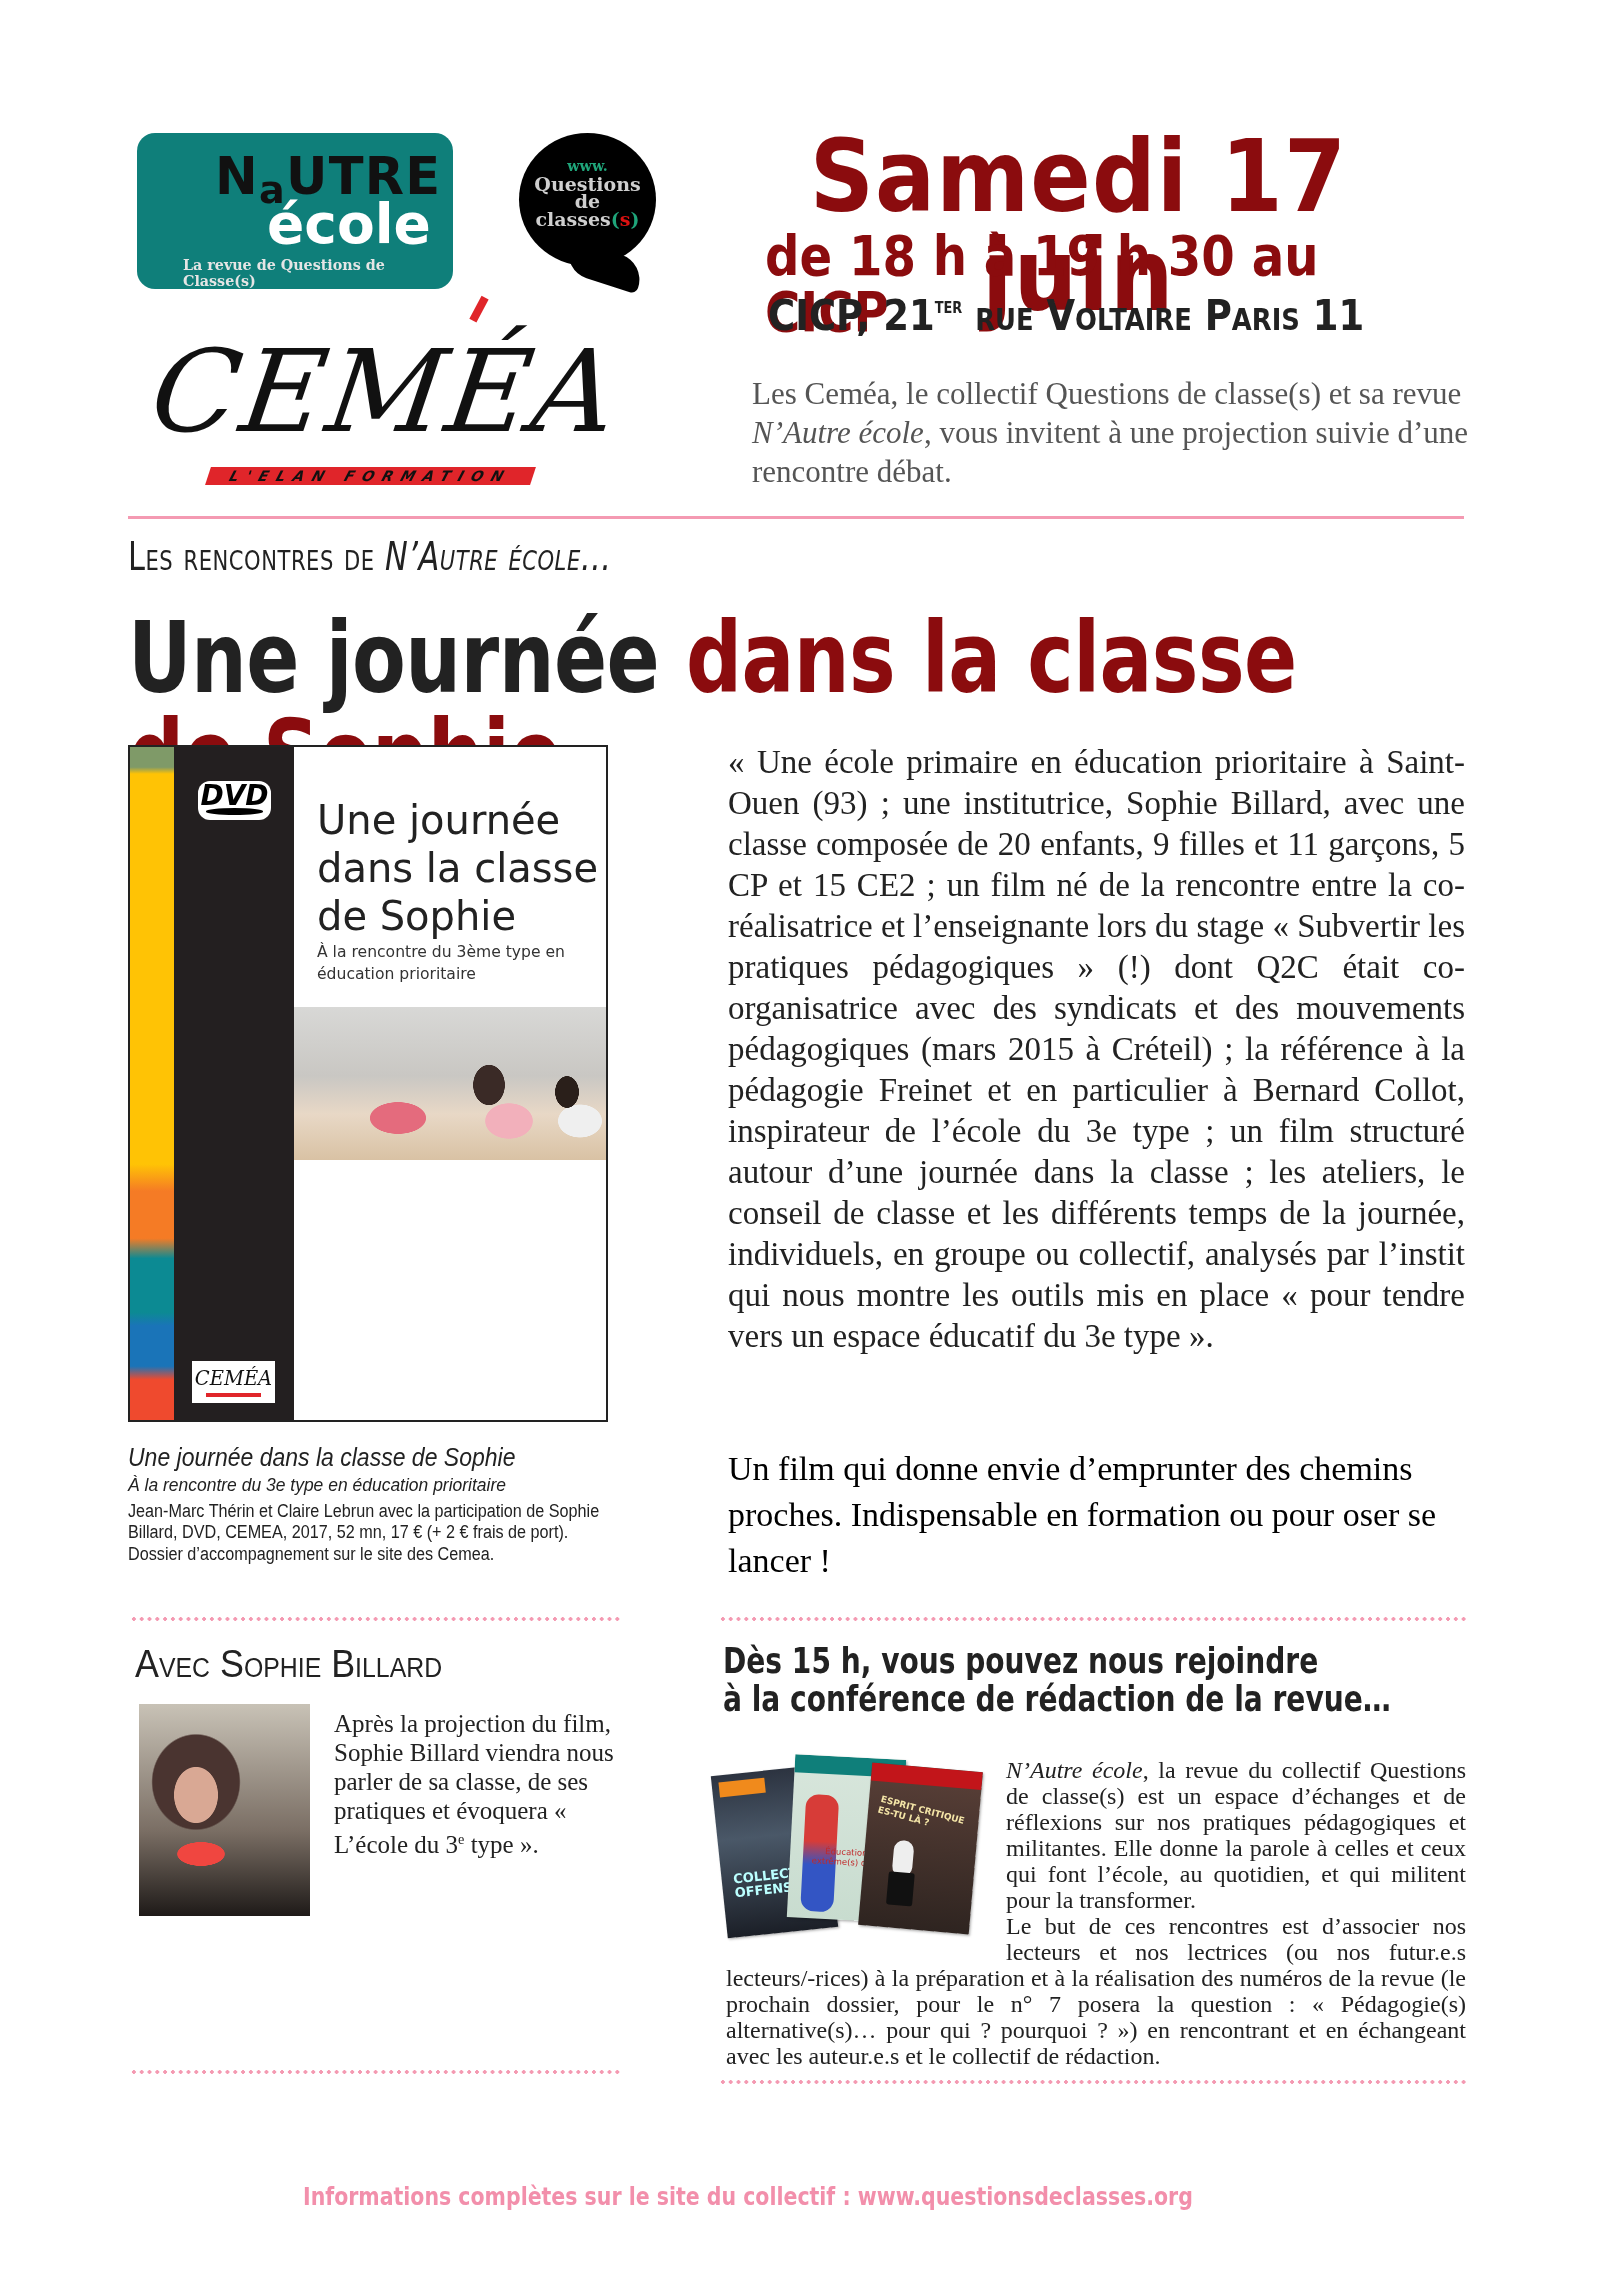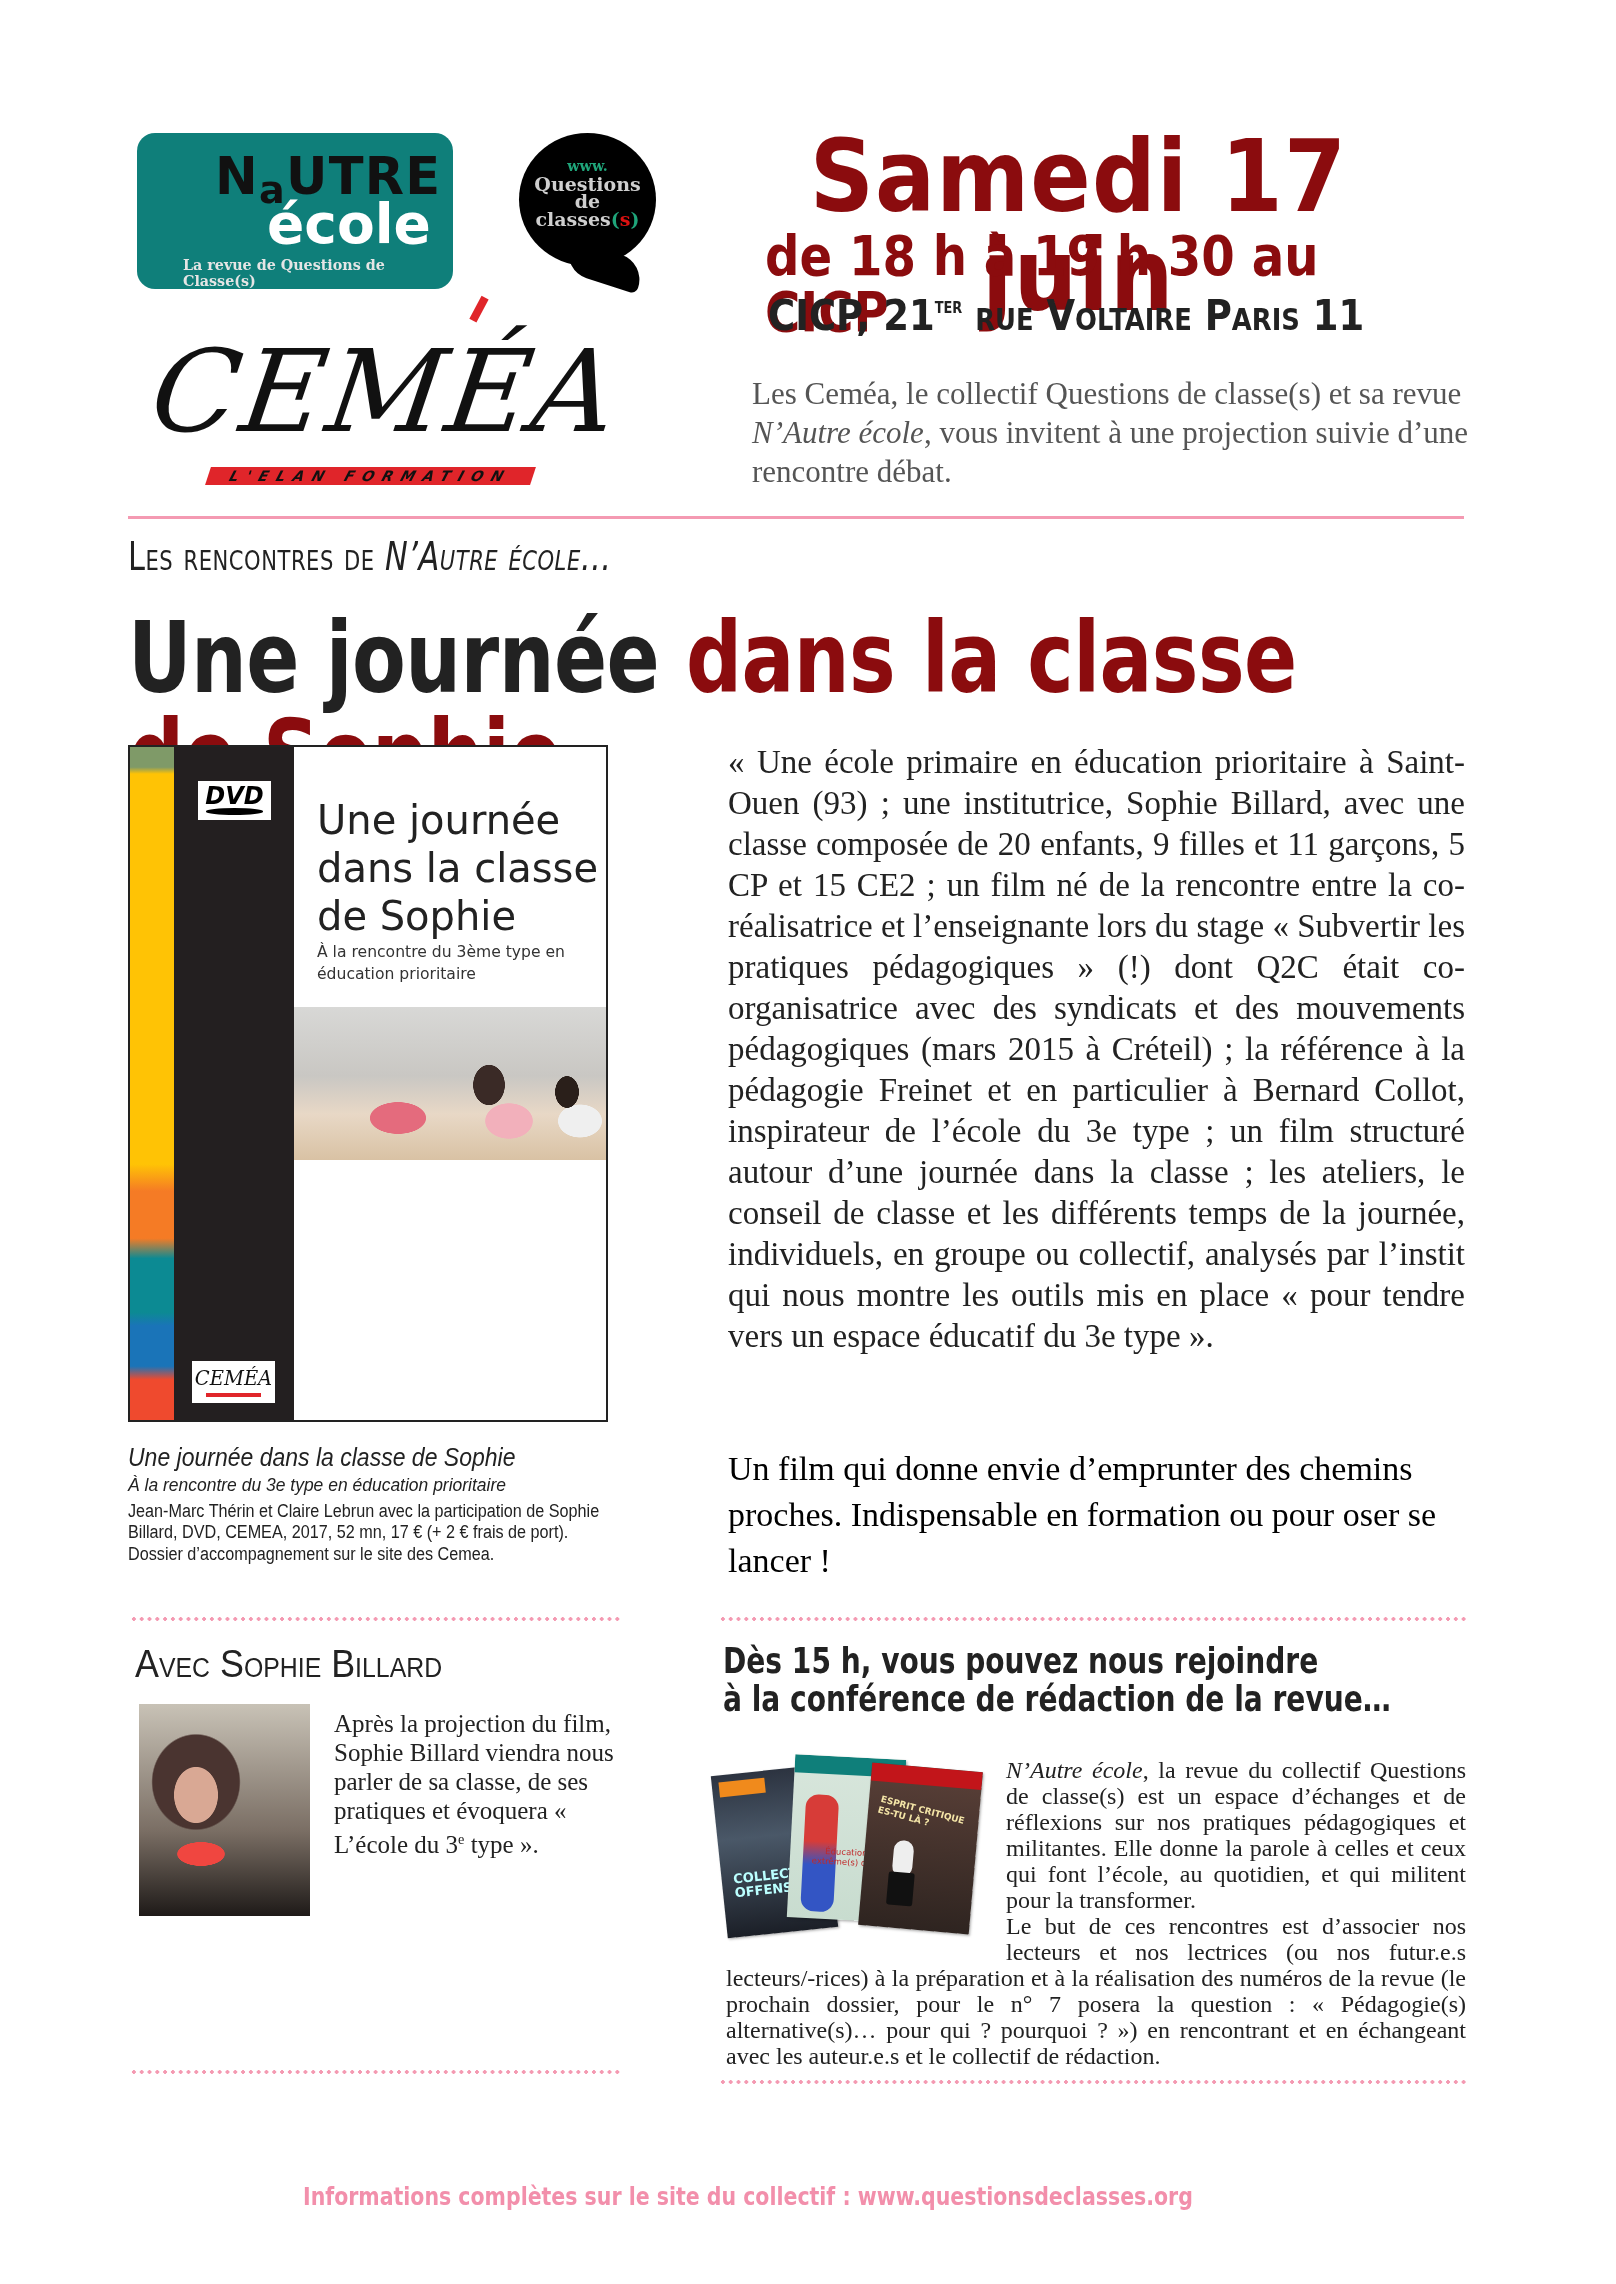--- a/index.html
+++ b/index.html
@@ -112,8 +112,8 @@
   .dvd .spine { position: absolute; left: 44px; top: 0; width: 120px; height: 100%; background: #231f20; }
   .dvd .dvd-badge {
     position: absolute; left: 68px; top: 34px; width: 73px; height: 39px; background: #fff;
-    font-family: "DejaVu Sans", sans-serif; font-weight: bold; font-style: italic; font-size: 24px;
-    text-align: center; line-height: 30px; color: #000;
+    font-family: "DejaVu Sans", sans-serif; font-weight: bold; font-style: italic; font-size: 28px;
+    text-align: center; line-height: 30px; color: #000; border-radius: 12px;
   }
   .dvd .dvd-badge .video {
     position: absolute; left: 7.8px; bottom: 5.2px; width: 57px; height: 6.5px; border-radius: 50%; background: #000;

